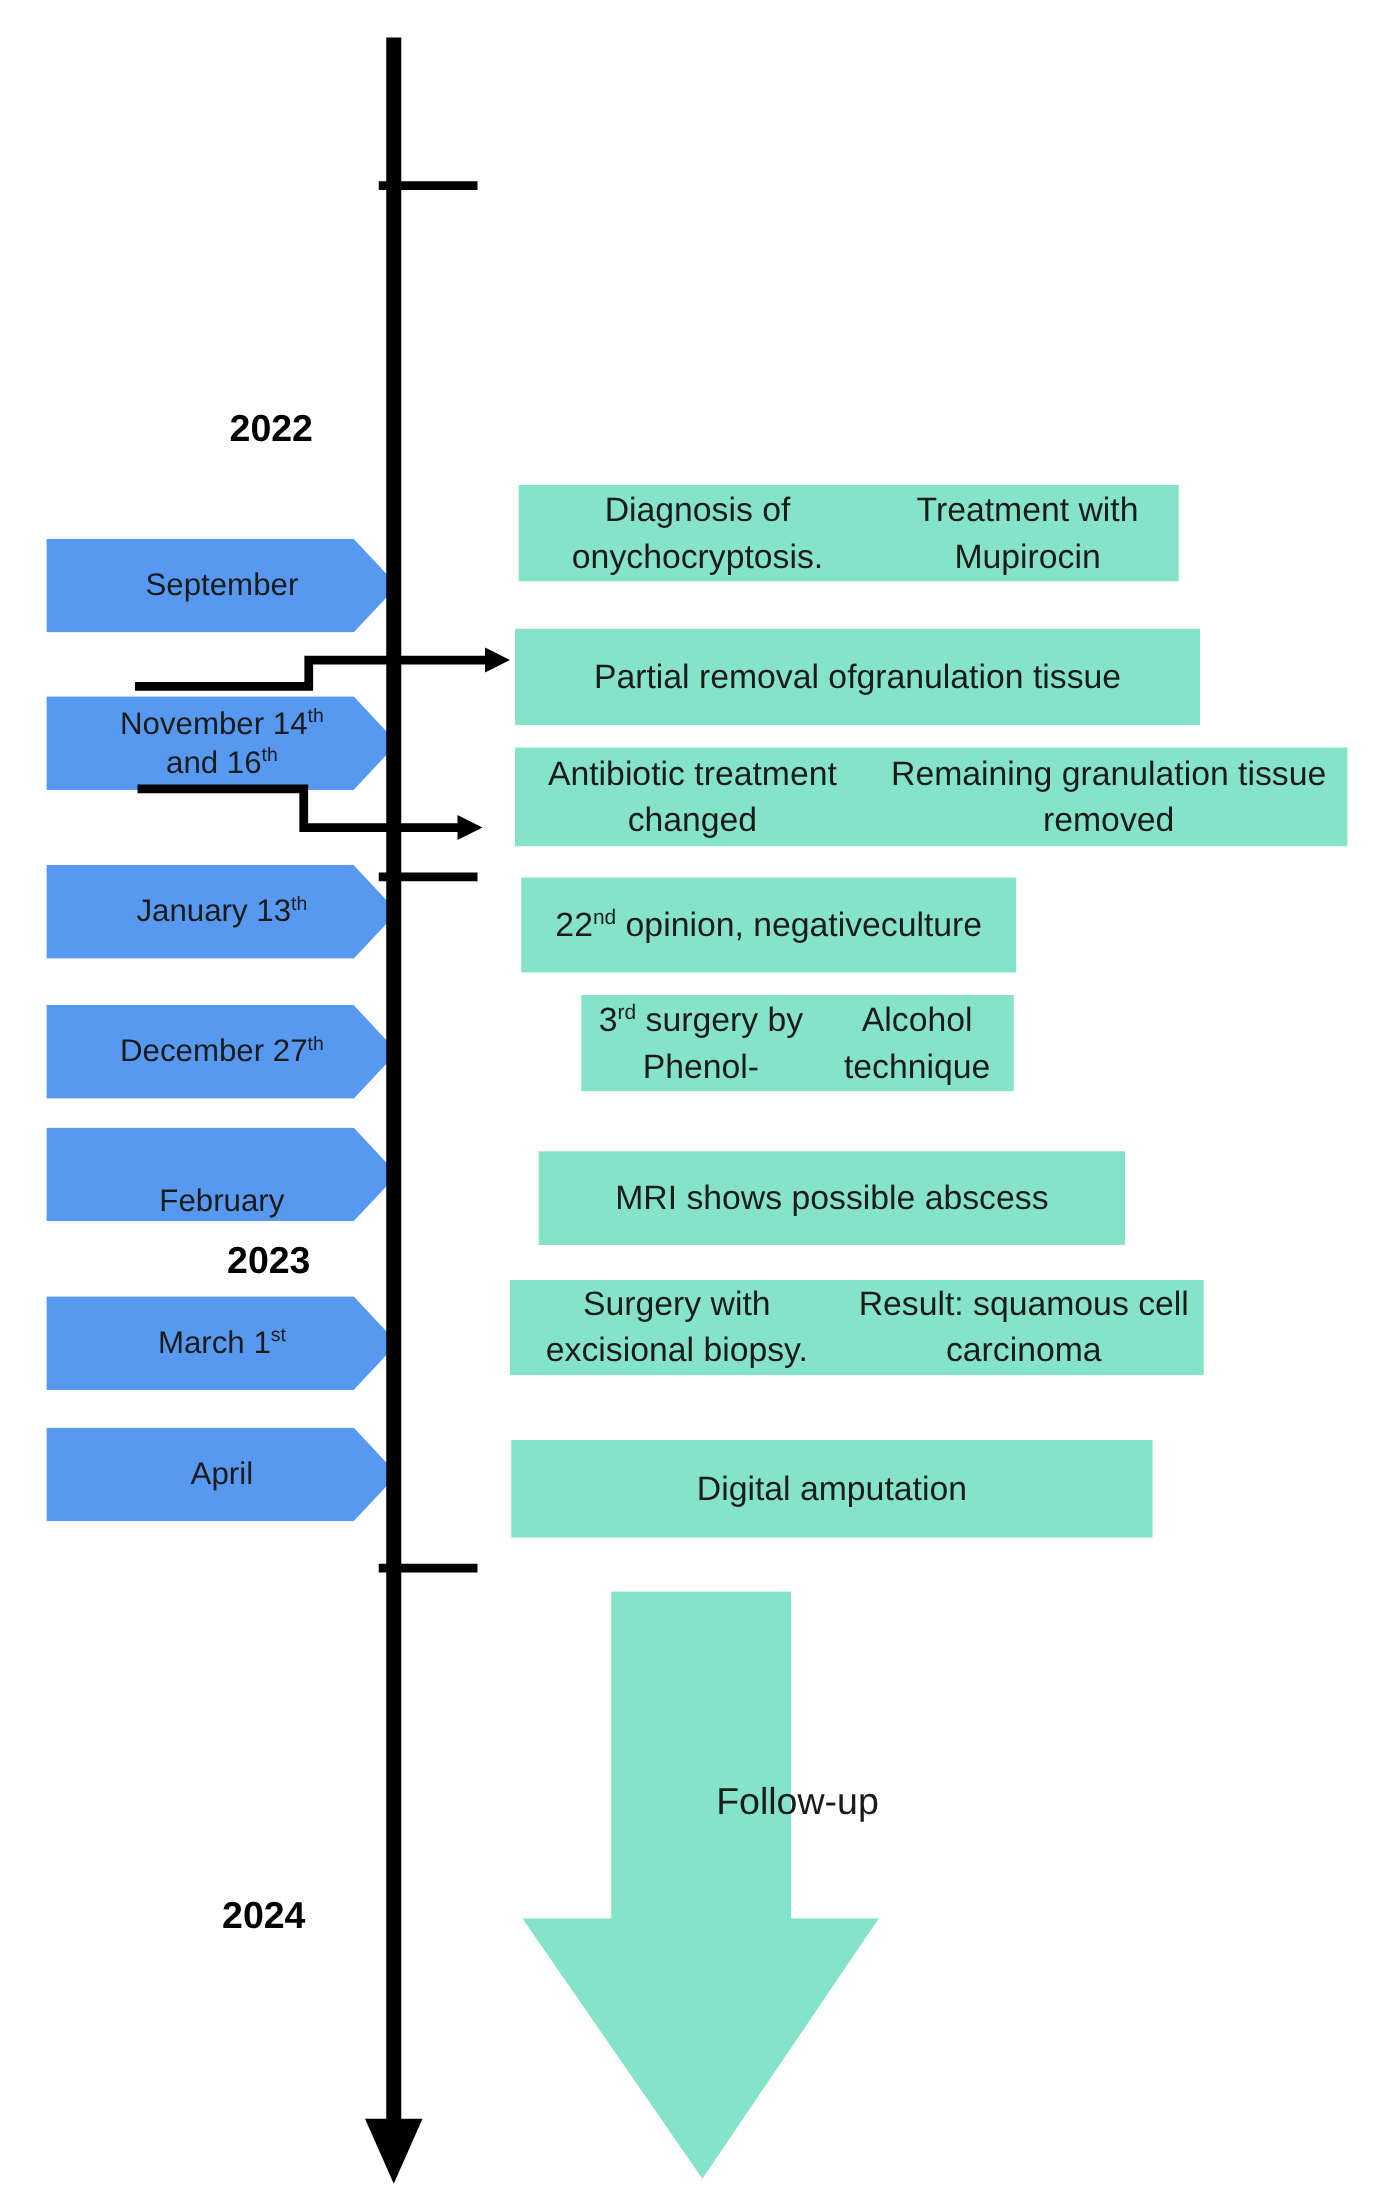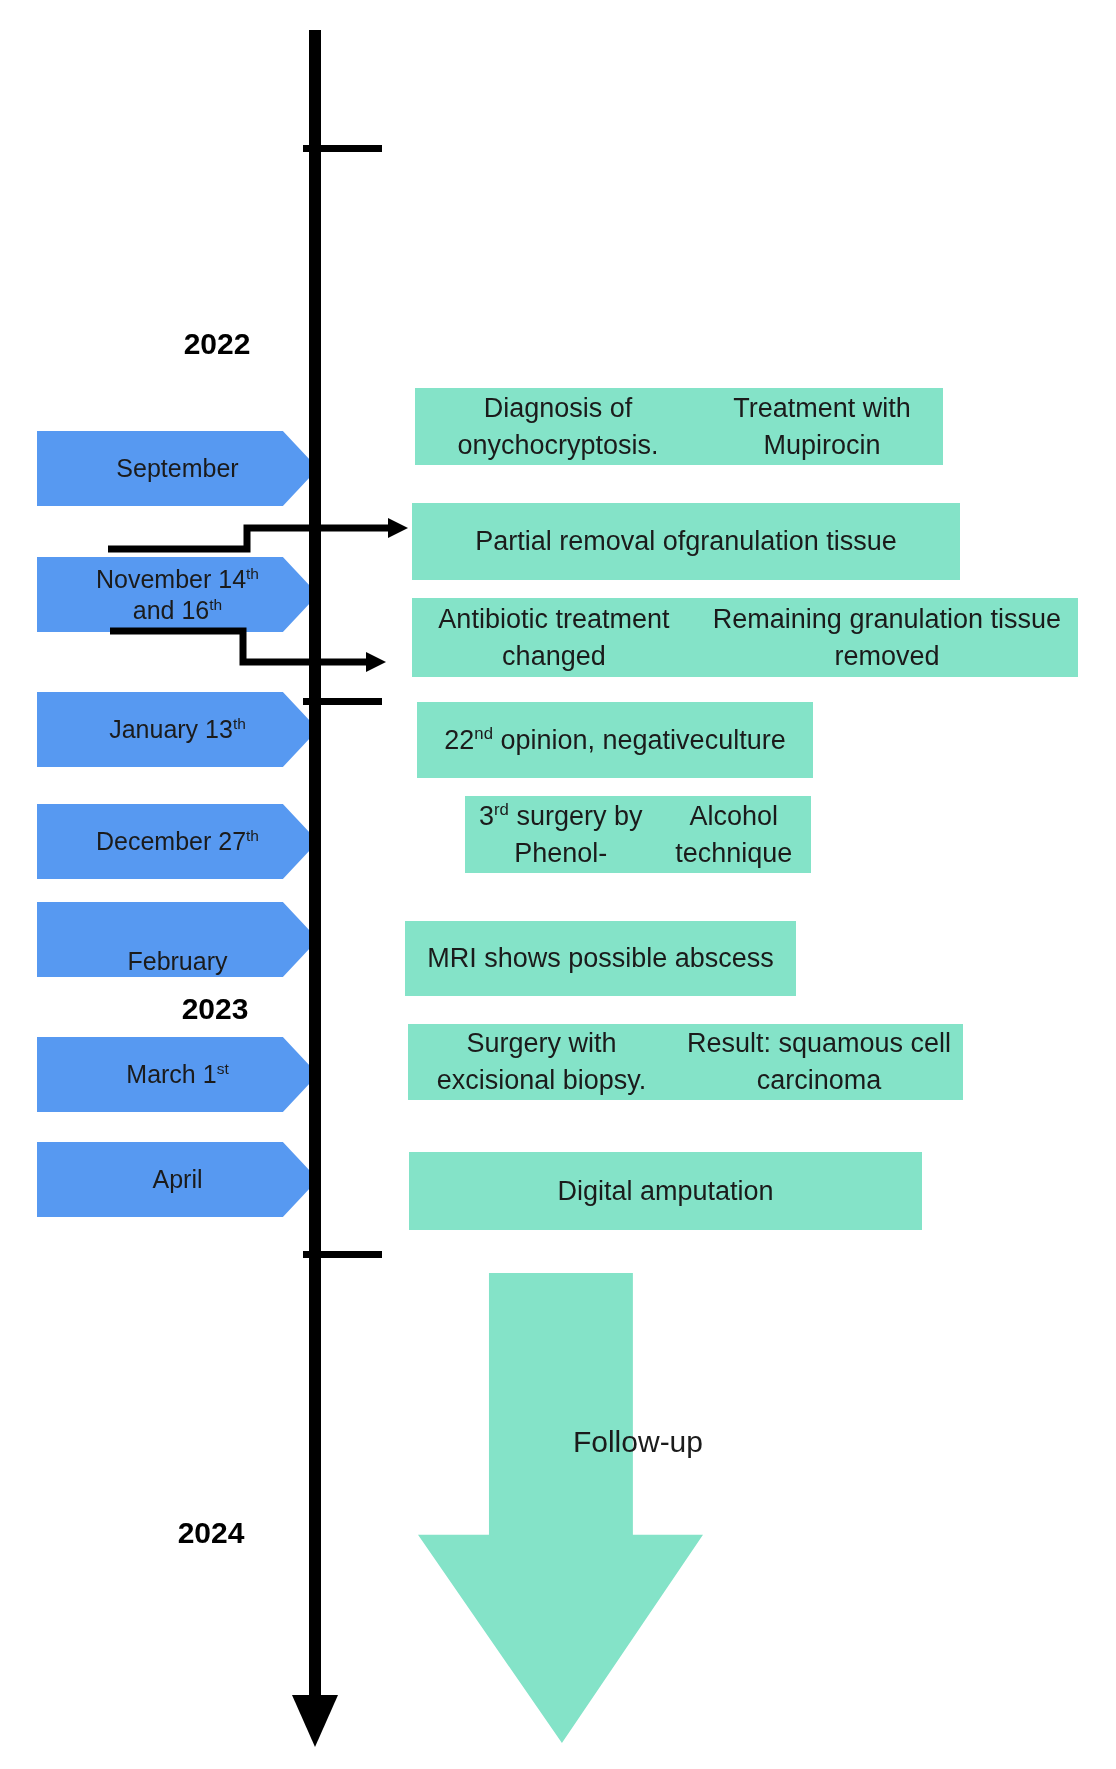--- a/index.html
+++ b/index.html
@@ -95,7 +95,7 @@
     <div><span>3</span><span class="sup">rd</span><span> surgery by Phenol-</span></div>
     <div>Alcohol technique</div>
   </div>
-  <div class="event-box" style="left:405px;top:921px;width:391px;height:75px;text-align:center;">
+  <div class="event-box" style="left:431px;top:921px;width:469px;height:75px;text-align:center;">
     <div>MRI shows possible abscess</div>
   </div>
   <div class="event-box" style="left:408px;top:1024px;width:555px;height:76px;">

